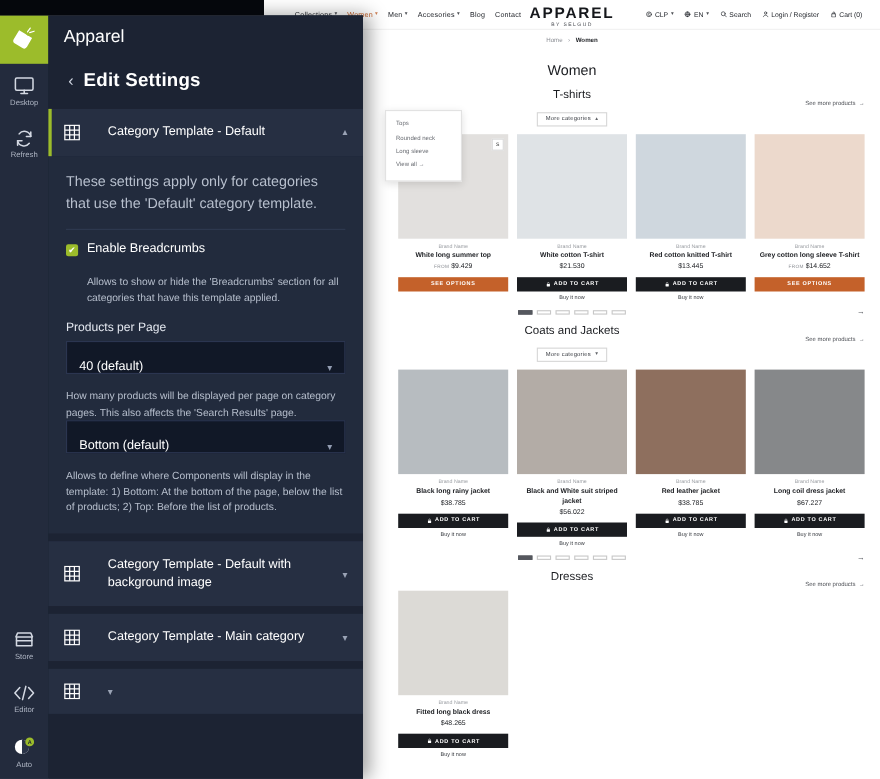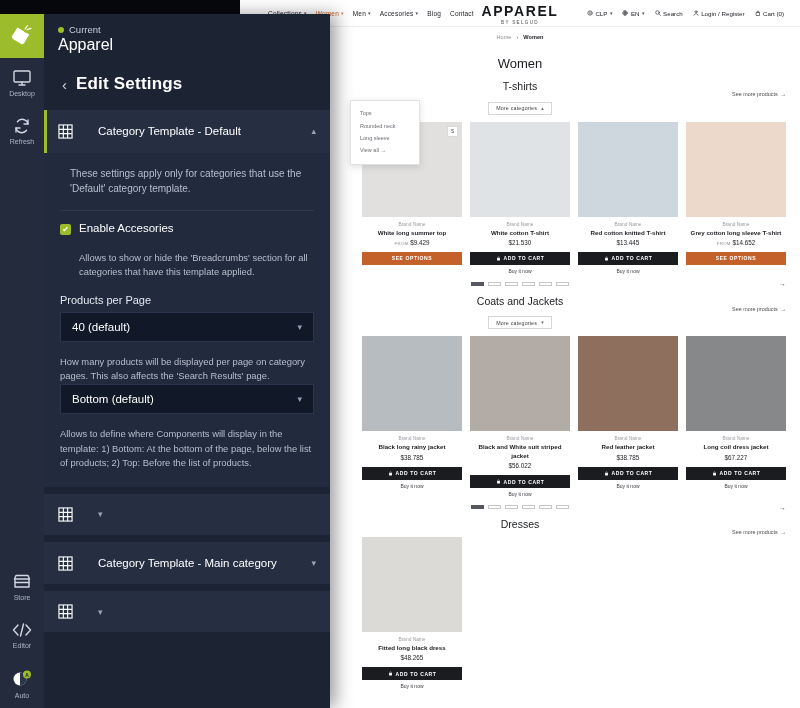--- a/index.html
+++ b/index.html
@@ -430,10 +430,6 @@
 
   <div class="panel">
     <div style="padding:10px 14px 0 14px;">
-      <div style="display:flex;align-items:center;gap:5px;">
-        <span style="width:6px;height:6px;border-radius:50%;background:#9cbc2b;display:inline-block;"></span>
-        <span style="font-size:9.5px;color:#c8cede;">Current</span>
-      </div>
       <div style="font-size:16px;color:#ffffff;margin-top:1px;">Apparel</div>
     </div>
 

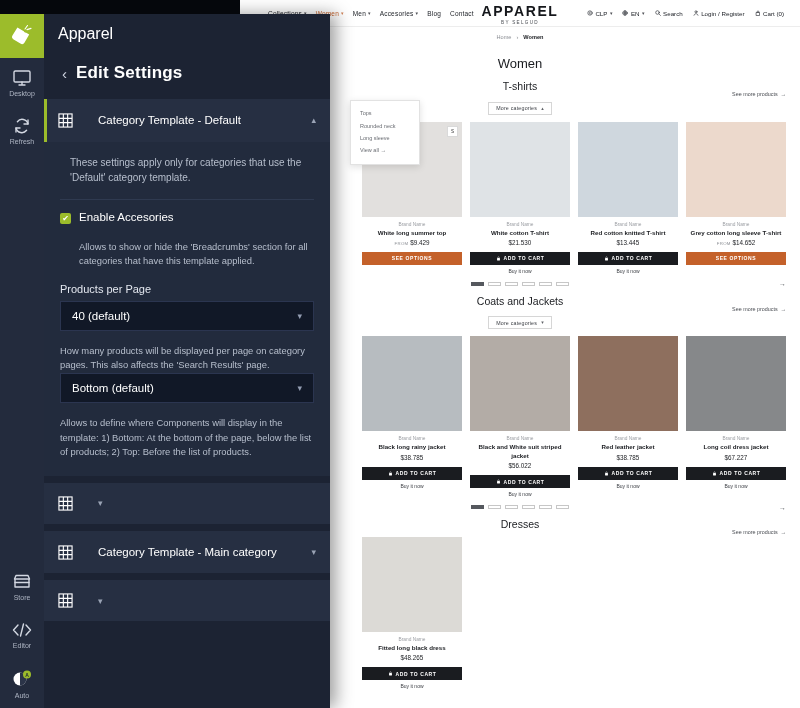--- a/index.html
+++ b/index.html
@@ -107,7 +107,7 @@
   .acc-head .atitle{font-size:11.5px;color:#ffffff;flex:1;line-height:1.45;}
   .acc-head .chev{color:#9aa3b5;font-size:9px;}
   .acc-body{background:#222b3d;padding:13px 16px 16px;}
-  .hint{font-size:10px;color:#b7bfcd;line-height:1.55;margin-left:10px;}
+  .hint{font-size:13px;color:#b7bfcd;line-height:1.55;}
   .divider{height:1px;background:#2f3a50;margin:13px 0 11px;}
   .chk-row{display:flex;align-items:flex-start;gap:8px;}
   .chk{

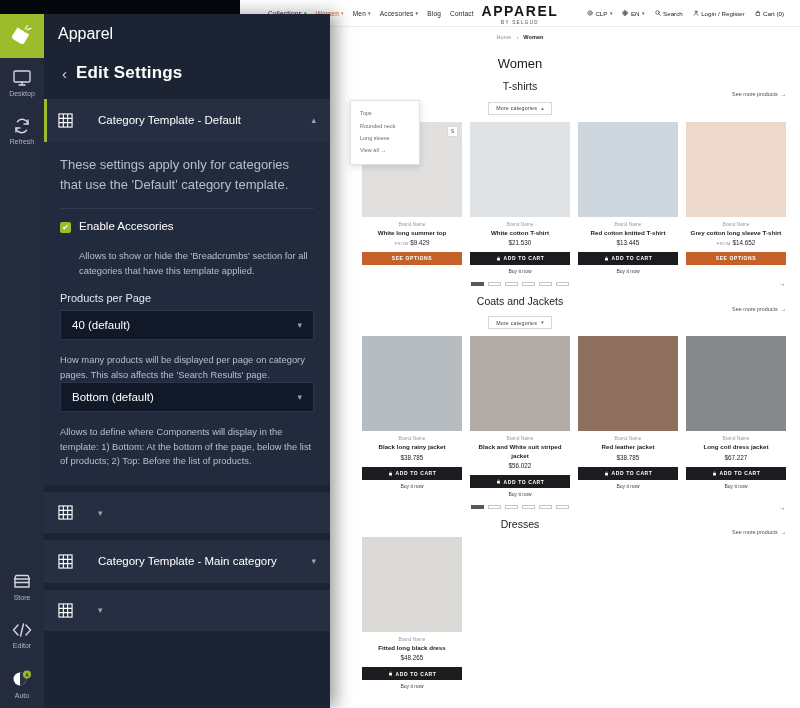--- a/index.html
+++ b/index.html
@@ -453,7 +453,7 @@
         <div class="divider"></div>
         <div class="chk-row">
           <span class="chk">✔</span>
-          <span class="chk-lbl">Enable Accesories</span>
+          <span class="chk-lbl">Enable Breadcrumbs</span>
         </div>
         <div class="chk-desc">Allows to show or hide the 'Breadcrumbs' section for all categories that have this template applied.</div>
 

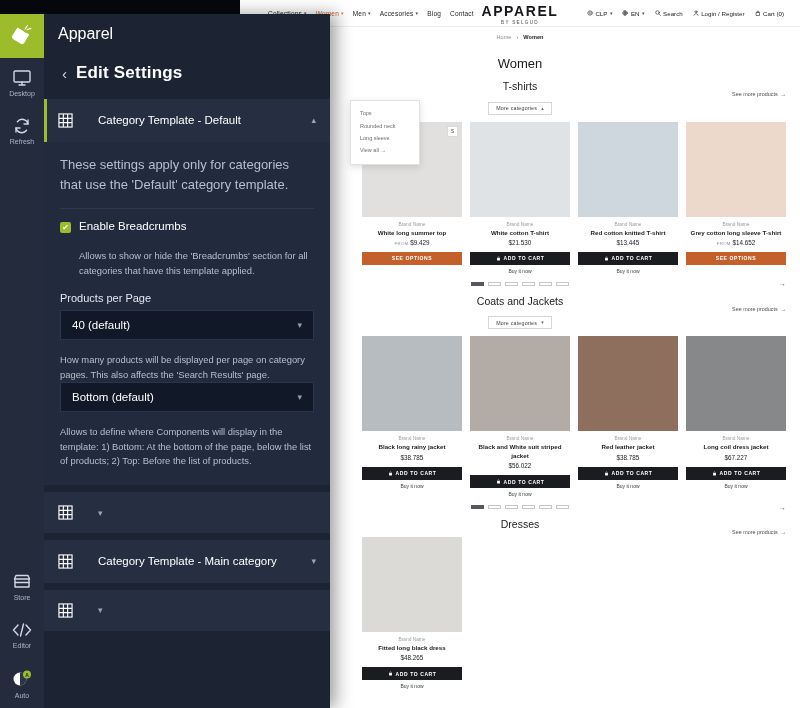--- a/index.html
+++ b/index.html
@@ -118,7 +118,7 @@
   .chk-desc{font-size:9.4px;color:#b7bfcd;line-height:1.55;margin:16px 0 0 19px;}
   .fld-lbl{font-size:11px;color:#e3e7ef;margin:14px 0 6px;}
   .sel{
-    background:#111827;border:1px solid #2b3550;height:28px;display:flex;align-items:center;
+    background:#111827;border:1px solid #2b3550;height:28px;display:flex;align-items:flex-end;
     justify-content:space-between;padding:0 11px;cursor:pointer;
   }
   .sel .v{font-size:11.5px;color:#ffffff;}

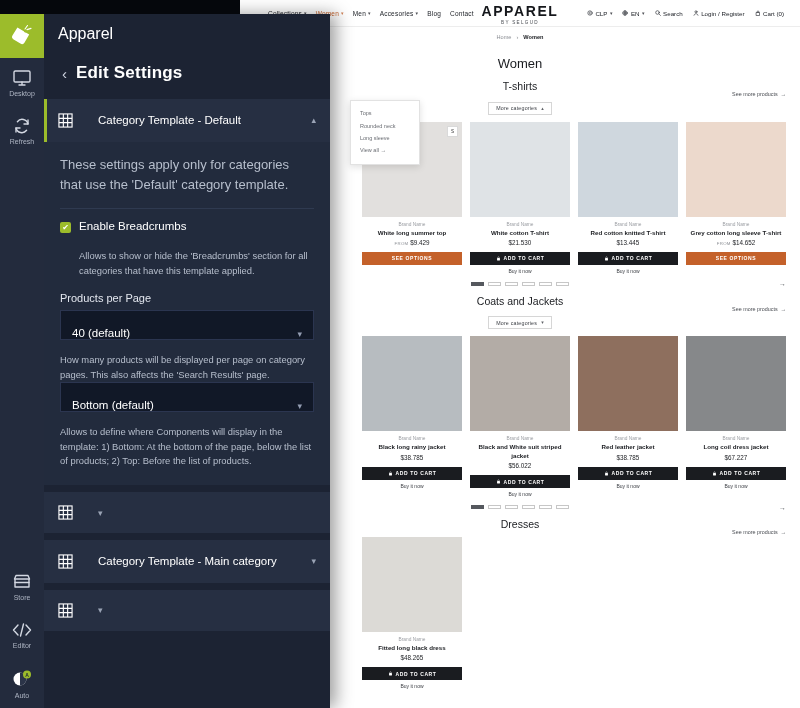--- a/index.html
+++ b/index.html
@@ -476,6 +476,7 @@
               <rect x="1" y="1" width="14" height="14" stroke="#ffffff" stroke-width="1.2" fill="none"></rect>
               <path d="M1 5.7h14M1 10.3h14M5.7 1v14M10.3 1v14" stroke="#ffffff" stroke-width="1.2" fill="none"></path>
             </svg>
+        <span class="atitle">Category Template - Default with background image</span>
         <span class="chev">▾</span>
       </div>
         </div>

